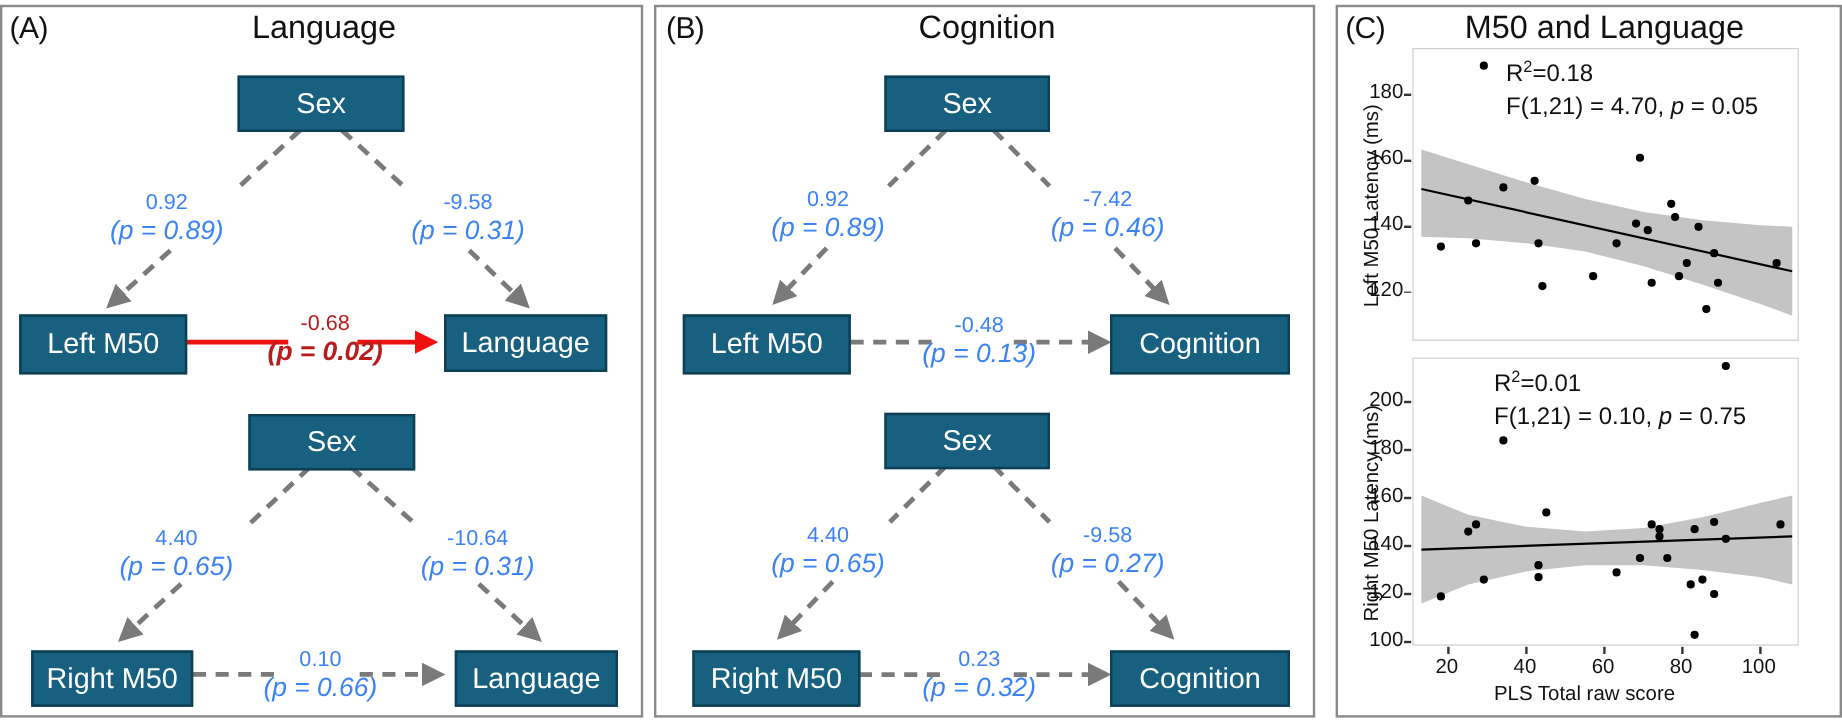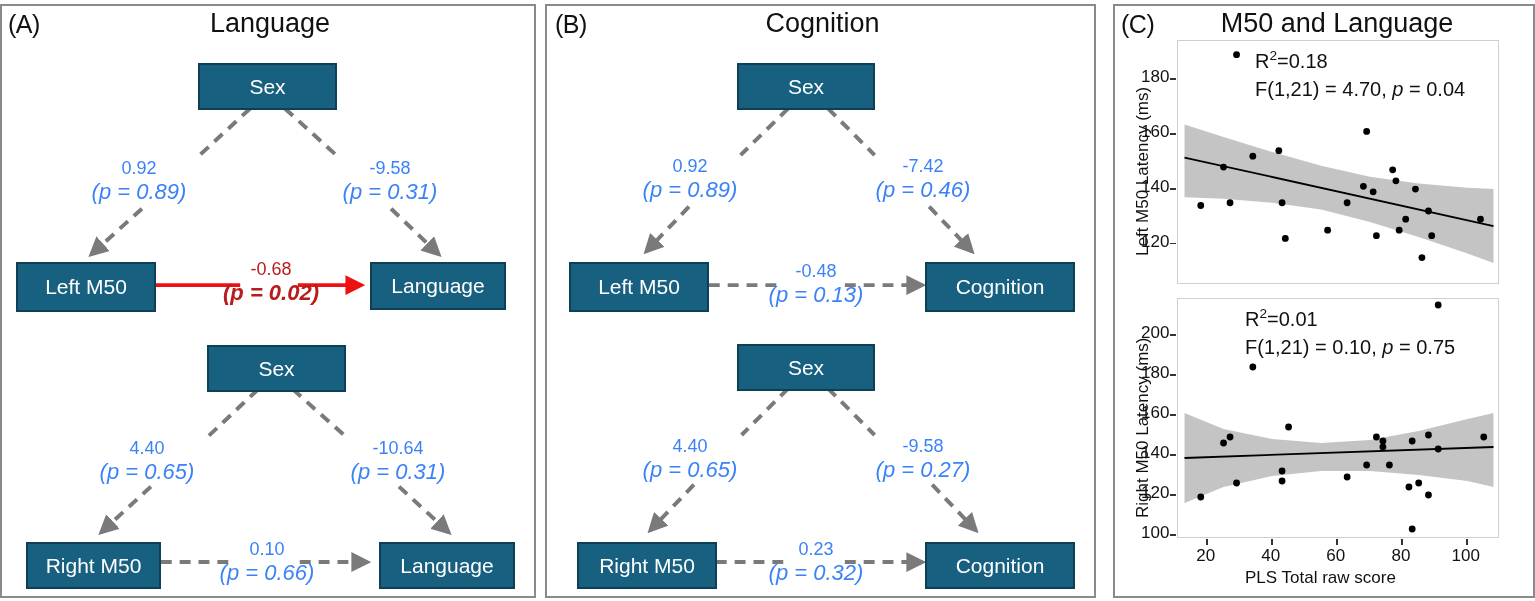--- a/index.html
+++ b/index.html
@@ -17,7 +17,7 @@
   
   .node{position:absolute;box-sizing:border-box;background:#18607f;border:2px solid #0d3f55;
         color:#ffffff;display:flex;align-items:center;justify-content:center;
-        font-size:21px;white-space:nowrap;}
+        font-size:24px;white-space:nowrap;}
 
   
   .plabel{position:absolute;text-align:center;white-space:nowrap;line-height:1.18;color:#3b82f6;}

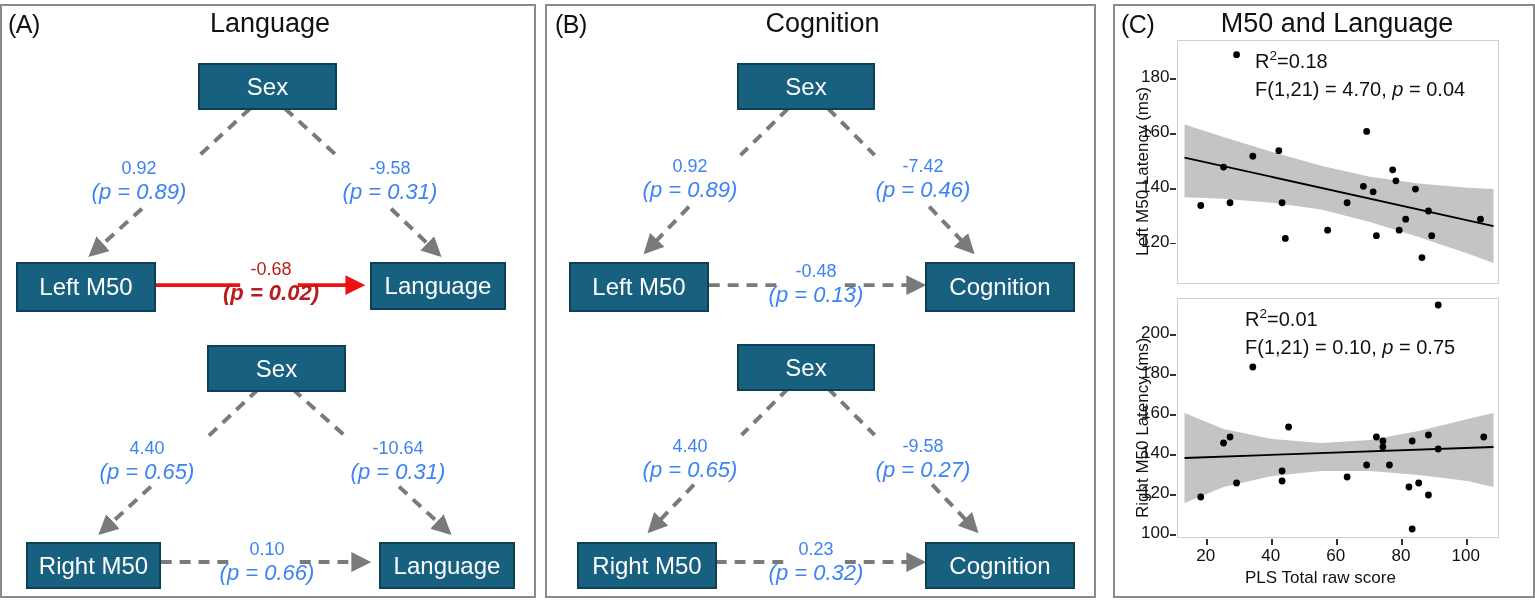--- a/index.html
+++ b/index.html
@@ -219,7 +219,7 @@
       <span>R</span><sup>2</sup><span>=0.18</span>
     </div>
     <div class="stat" style="left:140px;top:72px;">
-      <span>F(1,21) = 4.70, </span><span class="ital">p</span><span> = 0.04</span>
+      <span>F(1,21) = 4.70, </span><span class="ital">p</span><span> = 0.05</span>
     </div>
 
     <div class="plotbox" id="plot-bot" style="left:62px;top:292px;width:322px;height:240px;">

